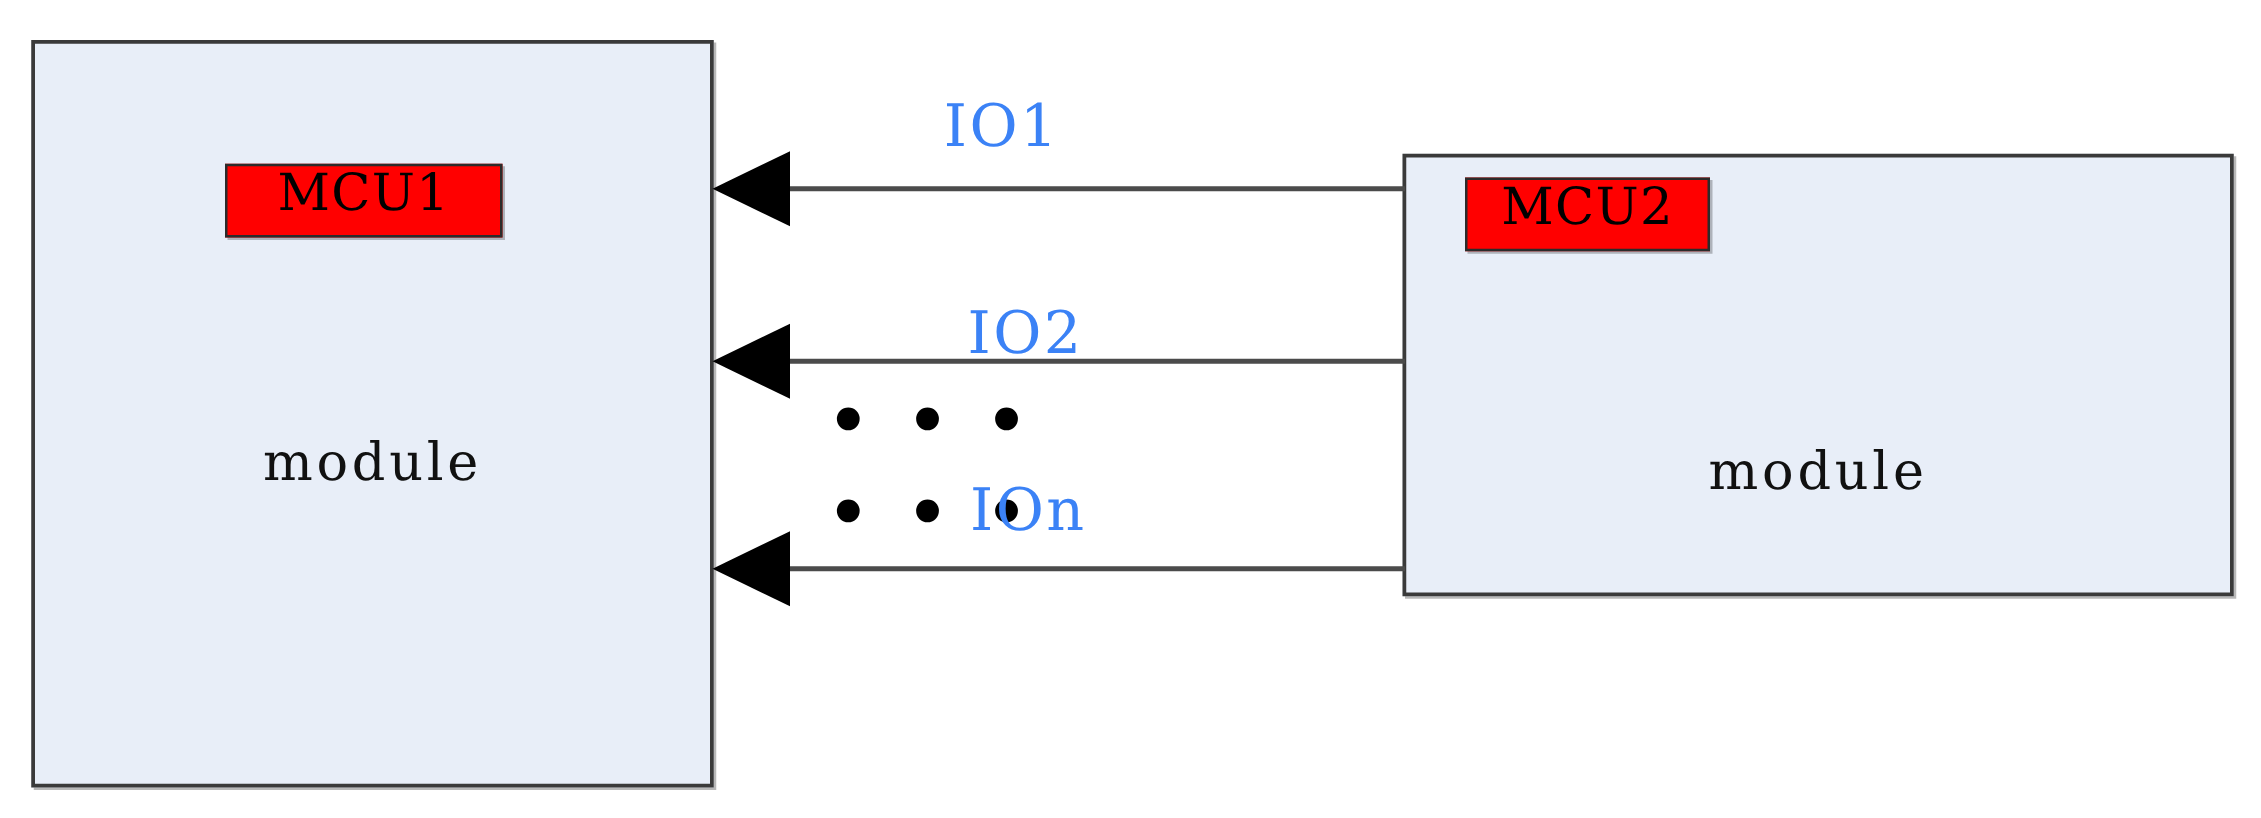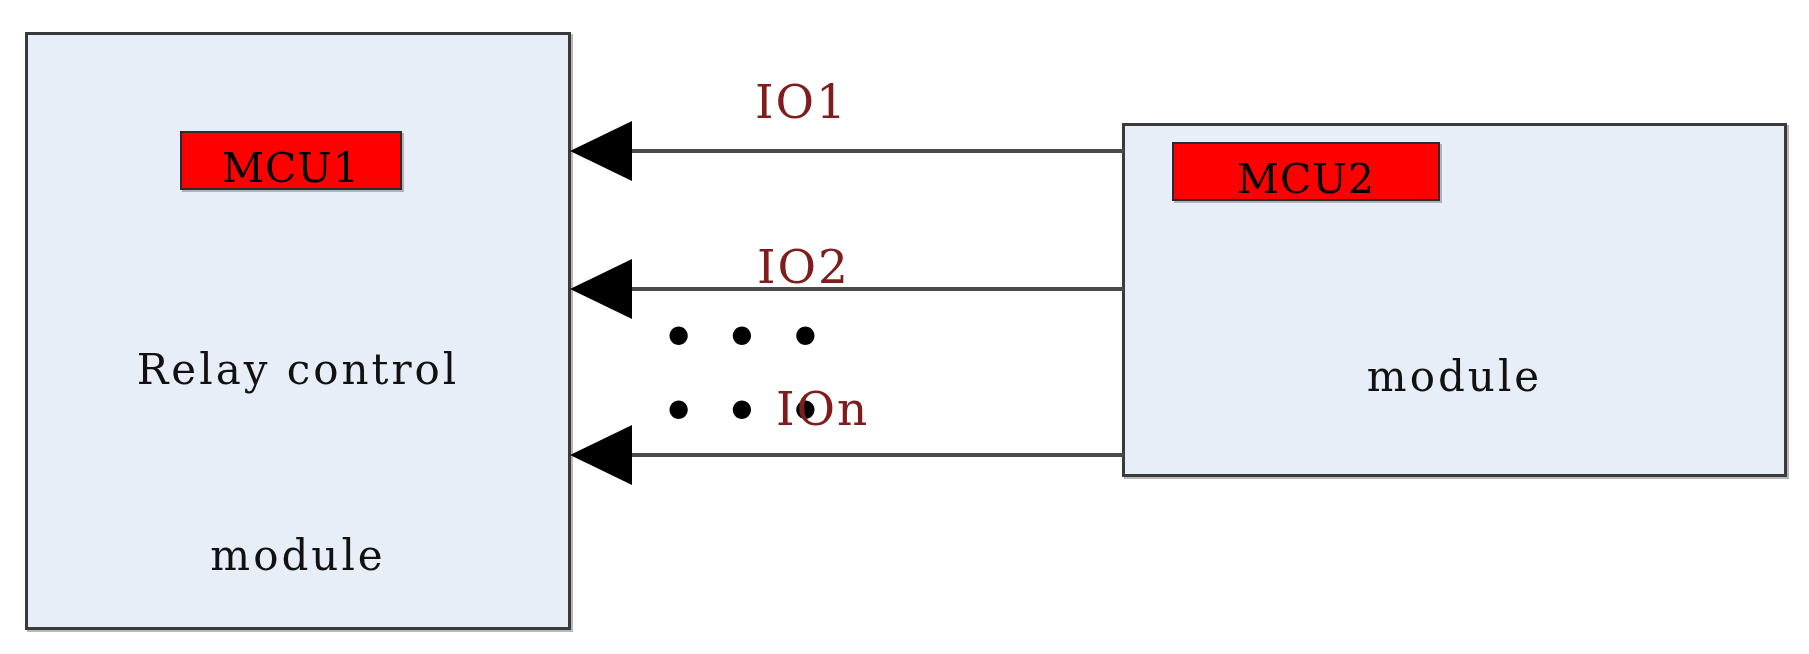--- a/index.html
+++ b/index.html
@@ -107,7 +107,7 @@
     font-size: 47px;
     line-height: 47px;
     letter-spacing: 2px;
-    color: #7f1d1d;
+    color: #3b82f6;
     white-space: pre;
   }
 

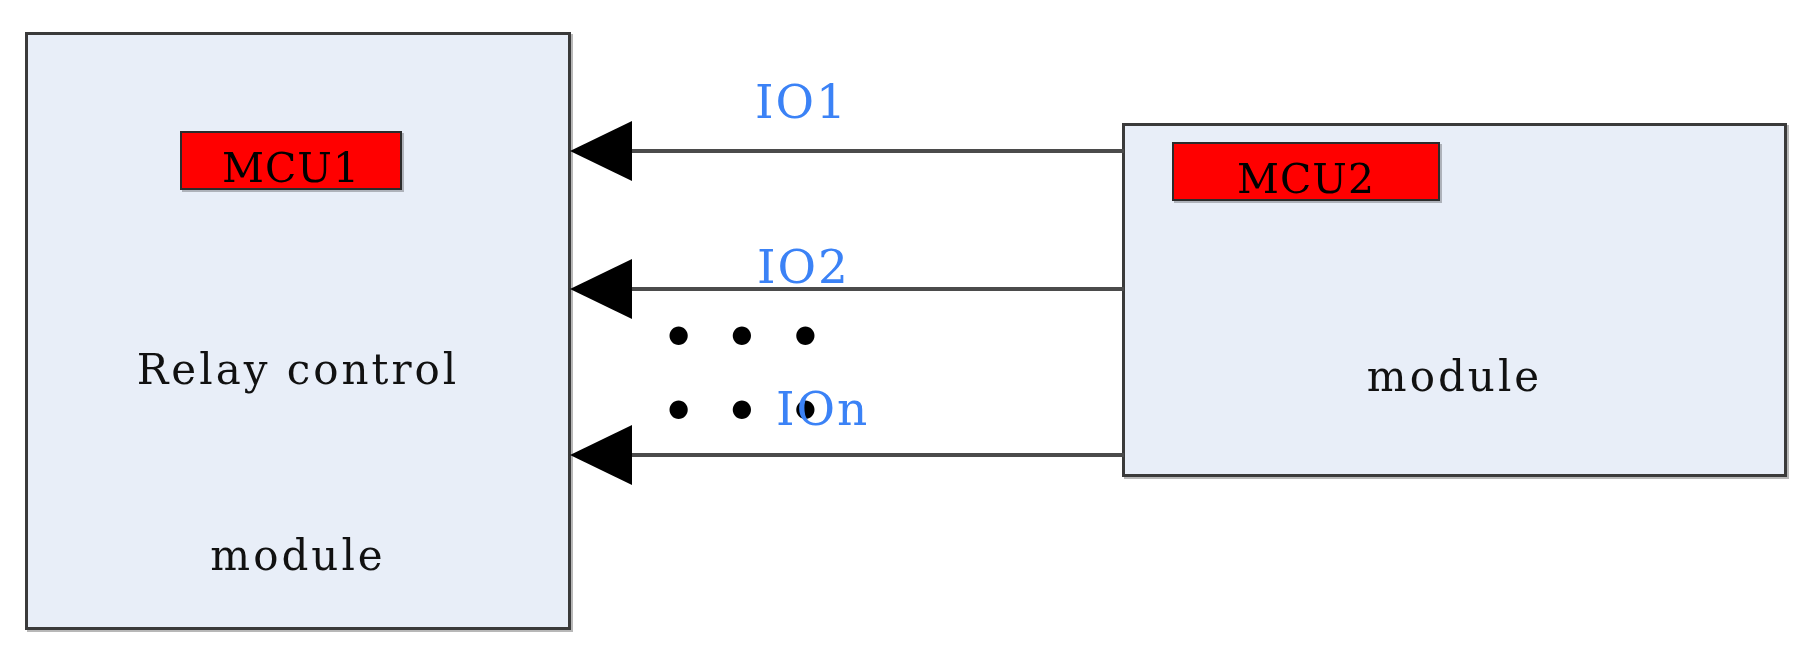--- a/index.html
+++ b/index.html
@@ -49,7 +49,7 @@
     line-height: 41px;
     text-align: center;
     letter-spacing: 1px;
-    padding-top: 15px;
+    padding-top: 1px;
     box-shadow: 2px 2px 0 rgba(0,0,0,0.25);
   }
   #mcu1-badge {

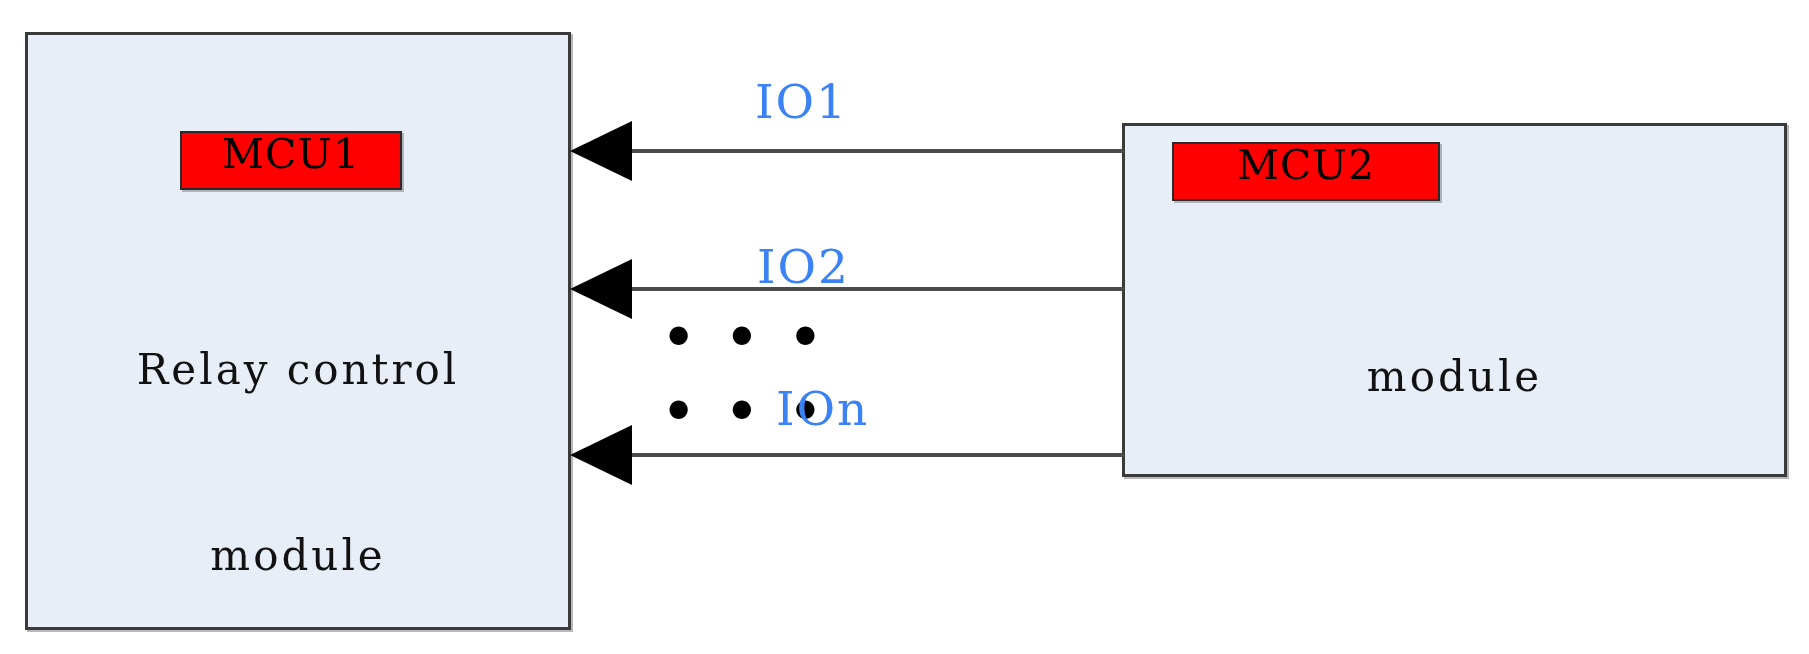--- a/index.html
+++ b/index.html
@@ -61,7 +61,7 @@
   #mcu2-badge {
     left: 1172px;
     top: 142px;
-    width: 268px;
+    width: 196px;
     height: 59px;
   }
 

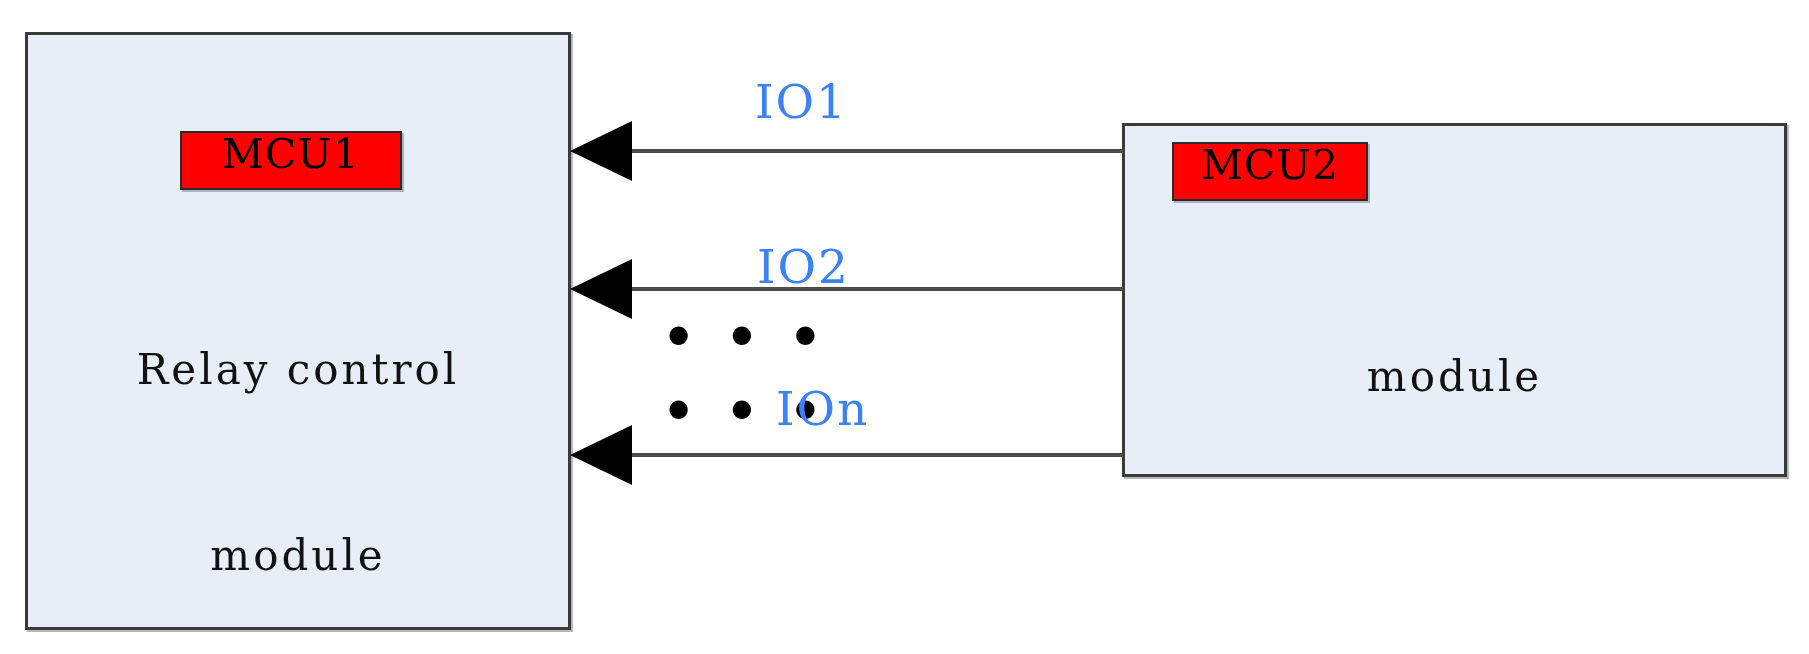--- a/index.html
+++ b/index.html
@@ -119,7 +119,7 @@
   
   #line-io2  { left: 632px; top: 287px; width: 492px; }
   #arrow-io2 { left: 570px; top: 259px; }
-  #label-io2 { left: 757px; top: 243px; }
+  #label-io2 { left: 774px; top: 243px; }
 
   
   #line-ion  { left: 632px; top: 453px; width: 492px; }

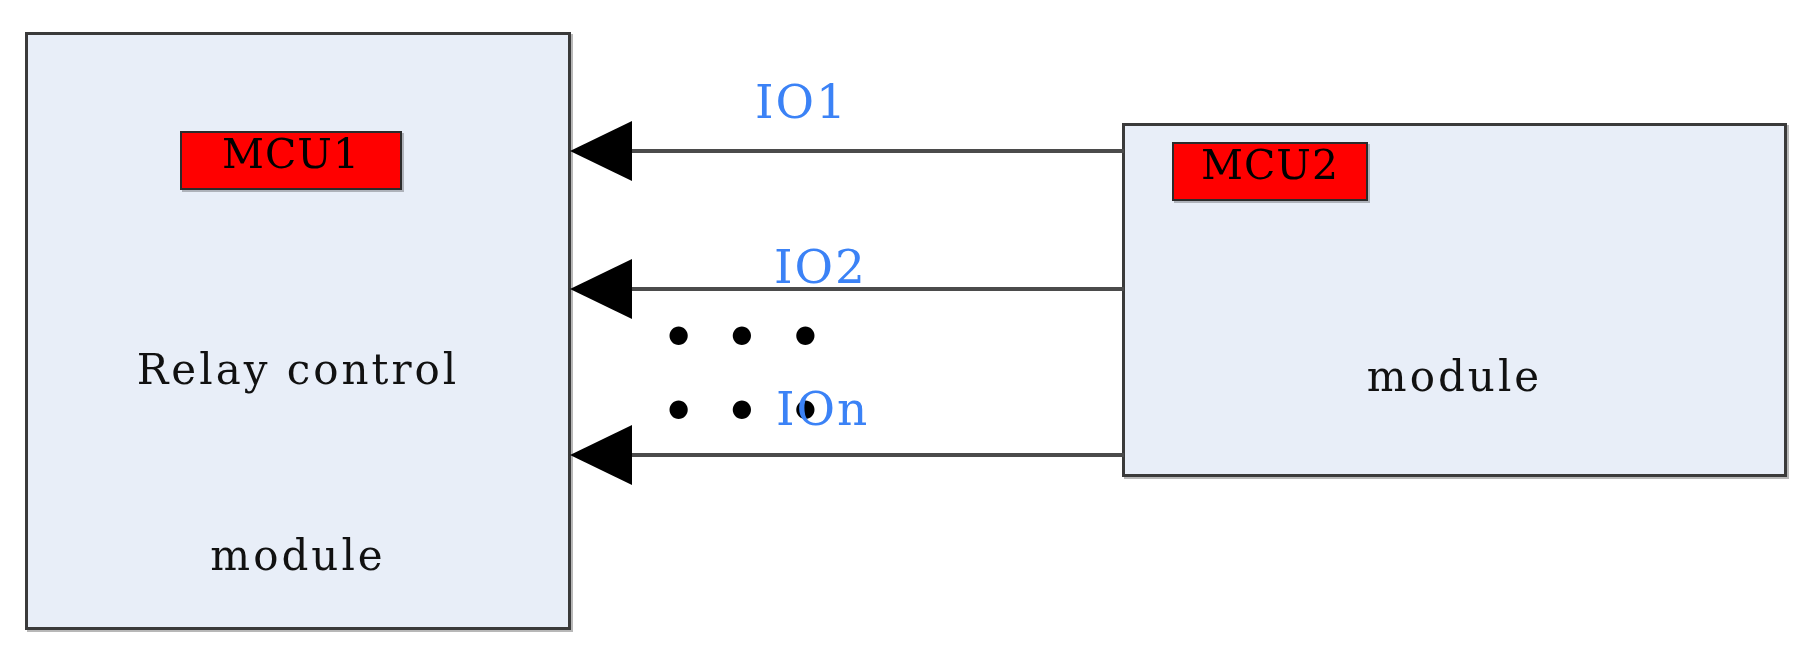--- a/index.html
+++ b/index.html
@@ -150,7 +150,6 @@
   <div id="mcu1-badge" class="mcu-badge">MCU1</div>
 
   <div id="relay-text" class="module-text">
-    <div>Relay control</div>
     <div>module</div>
   </div>
 

